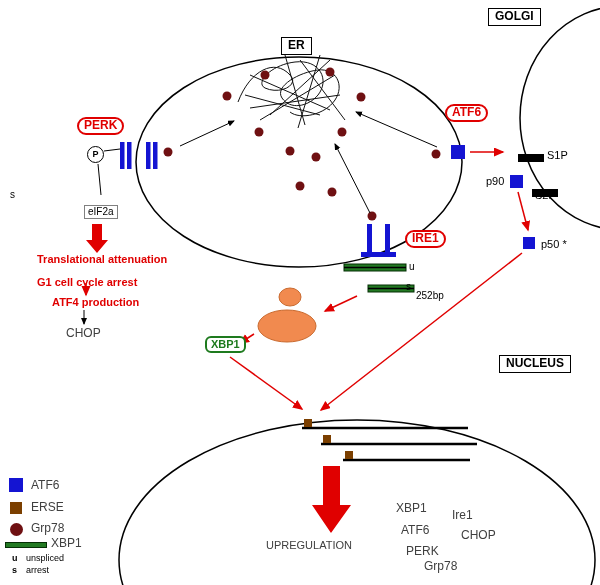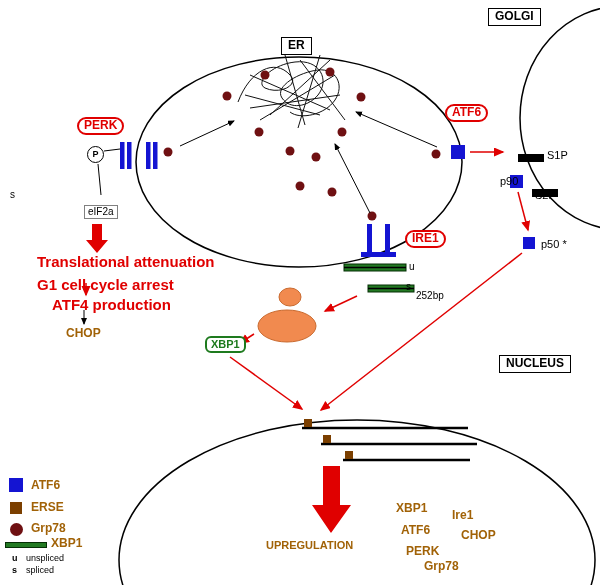--- a/index.html
+++ b/index.html
@@ -148,7 +148,7 @@
   <div class="lbl plain10" style="left:10px; top:189px;">s</div>
 
   <div class="lbl bold11" style="left:547px; top:149px;">S1P</div>
-  <div class="lbl bold11" style="left:500px; top:175px;">p90</div>
+  <div class="lbl bold11" style="left:486px; top:175px;">p90</div>
   <div class="lbl bold11" style="left:535px; top:189px;">S2P</div>
   <div class="lbl bold11" style="left:541px; top:238px;">p50 *</div>
 

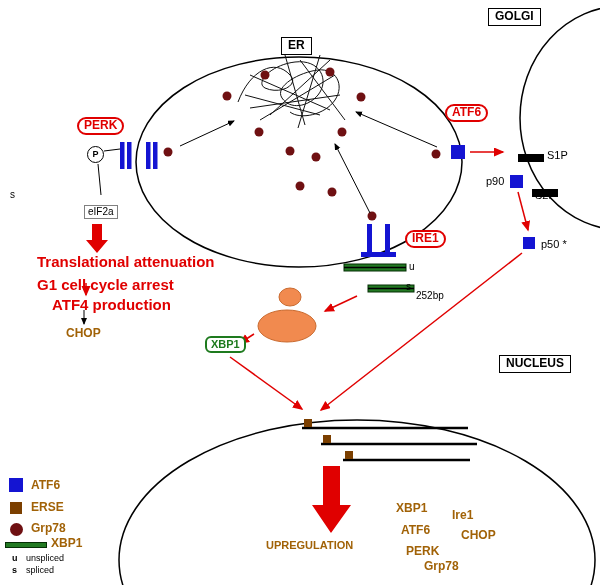--- a/index.html
+++ b/index.html
@@ -13,7 +13,7 @@
   .gray-box { border:1px solid #808080; background:#fff; padding:0 3px; font-size:10px; color:#000; }
   .p-circle { width:17px; height:17px; border:1px solid #000; border-radius:50%; background:#fff;
               display:flex; align-items:center; justify-content:center; font-size:9px; font-weight:bold; color:#000; }
-  .red-text { color:#e00000; font-weight:bold; font-size:15px; }
+  .red-text { color:#e00000; font-weight:bold; font-size:11px; }
   .bold12 { font-weight:bold; font-size:12px; color:#a16207; }
   .bold11 { font-weight:normal; font-size:11px; color:#000; }
   .plain10 { font-size:10px; color:#000; }

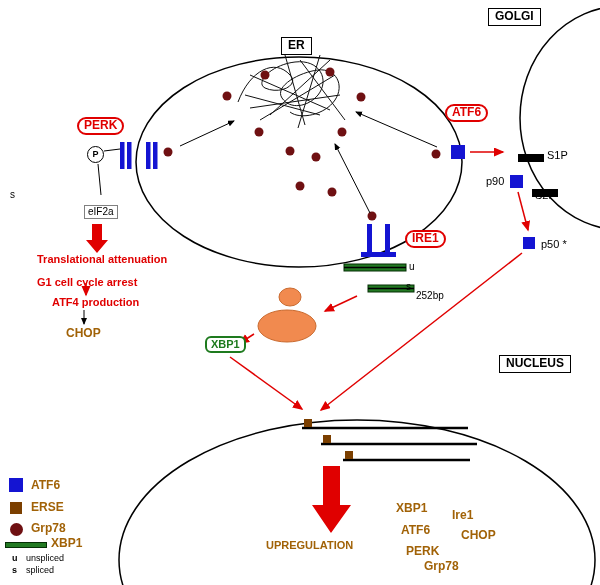--- a/index.html
+++ b/index.html
@@ -14,7 +14,7 @@
   .p-circle { width:17px; height:17px; border:1px solid #000; border-radius:50%; background:#fff;
               display:flex; align-items:center; justify-content:center; font-size:9px; font-weight:bold; color:#000; }
   .red-text { color:#e00000; font-weight:bold; font-size:11px; }
-  .bold12 { font-weight:bold; font-size:12px; color:#a16207; }
+  .bold12 { font-weight:normal; font-size:12px; color:#404040; }
   .bold11 { font-weight:normal; font-size:11px; color:#000; }
   .plain10 { font-size:10px; color:#000; }
   .tiny { font-size:9px; color:#000; }

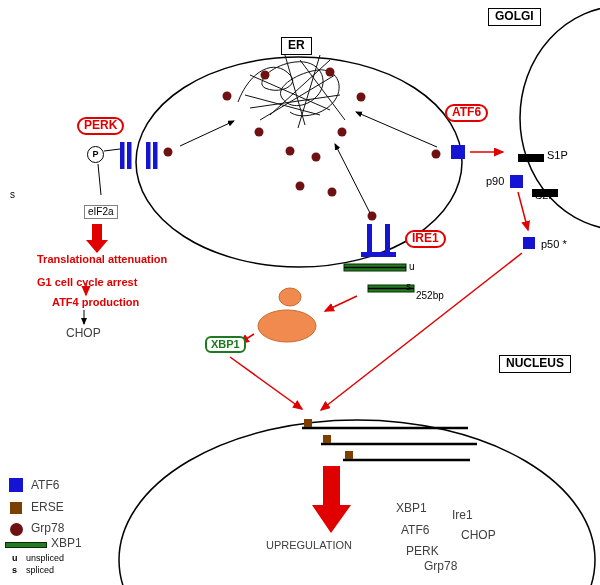--- a/index.html
+++ b/index.html
@@ -176,7 +176,7 @@
   <div class="lbl tiny-b" style="left:12px; top:553px;">u</div>
   <div class="lbl tiny" style="left:26px; top:553px;text-align:right;">unspliced</div>
   <div class="lbl tiny-b" style="left:12px; top:565px;">s</div>
-  <div class="lbl tiny" style="left:26px; top:565px;">spliced</div>
+  <div class="lbl tiny" style="left:26px; top:565px;">arrest</div>
 
 </div>
 

